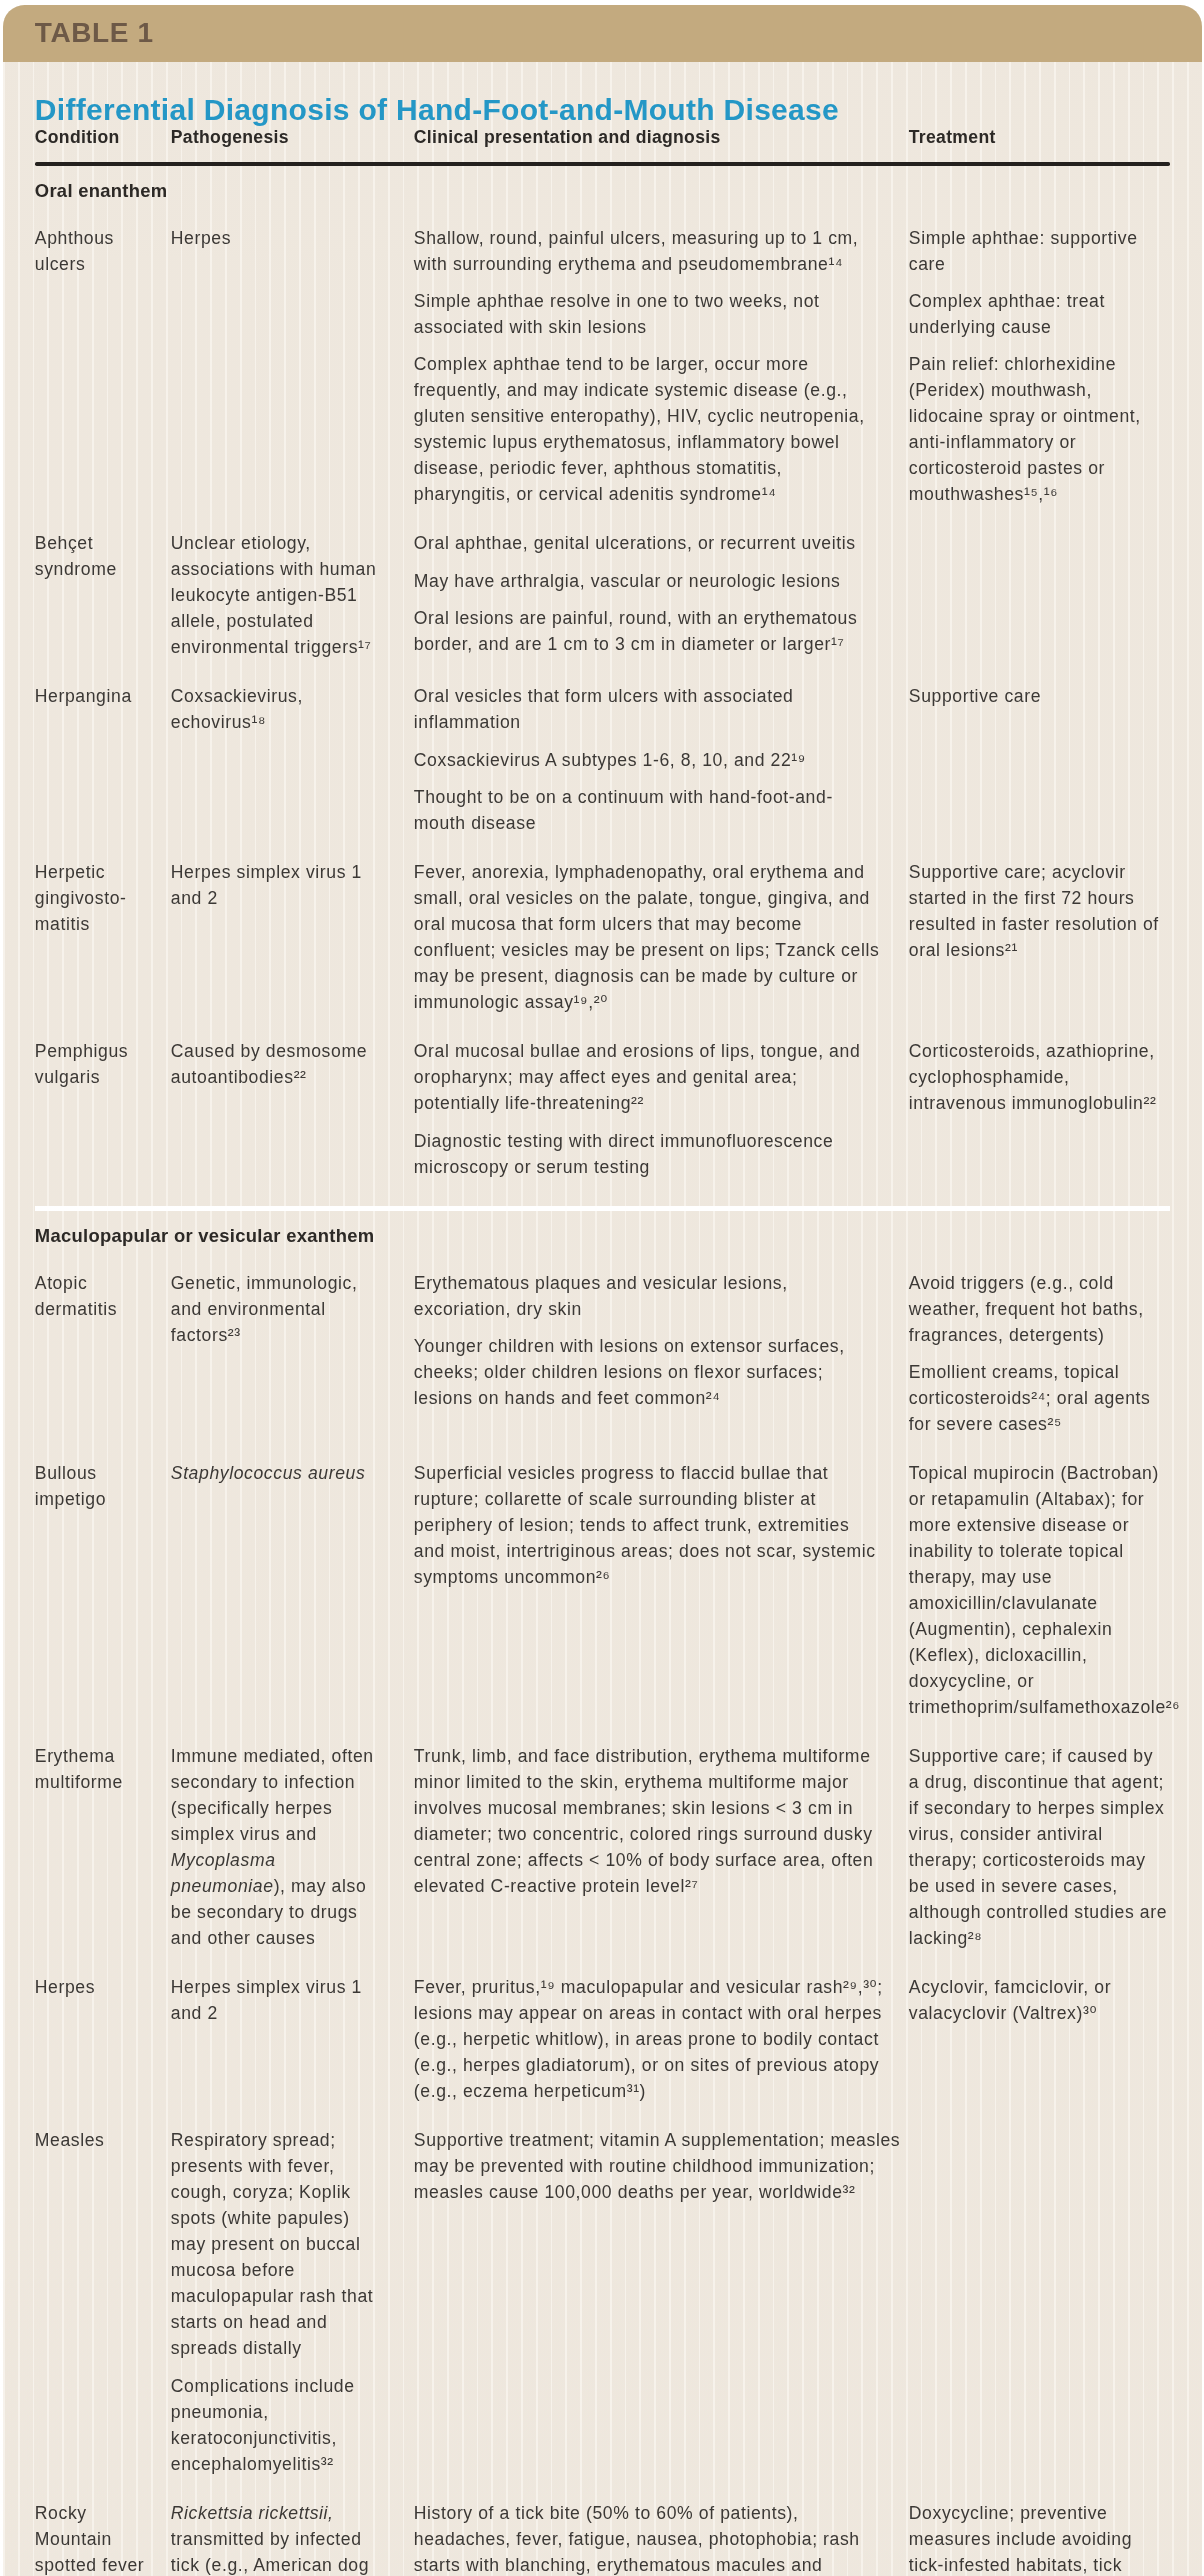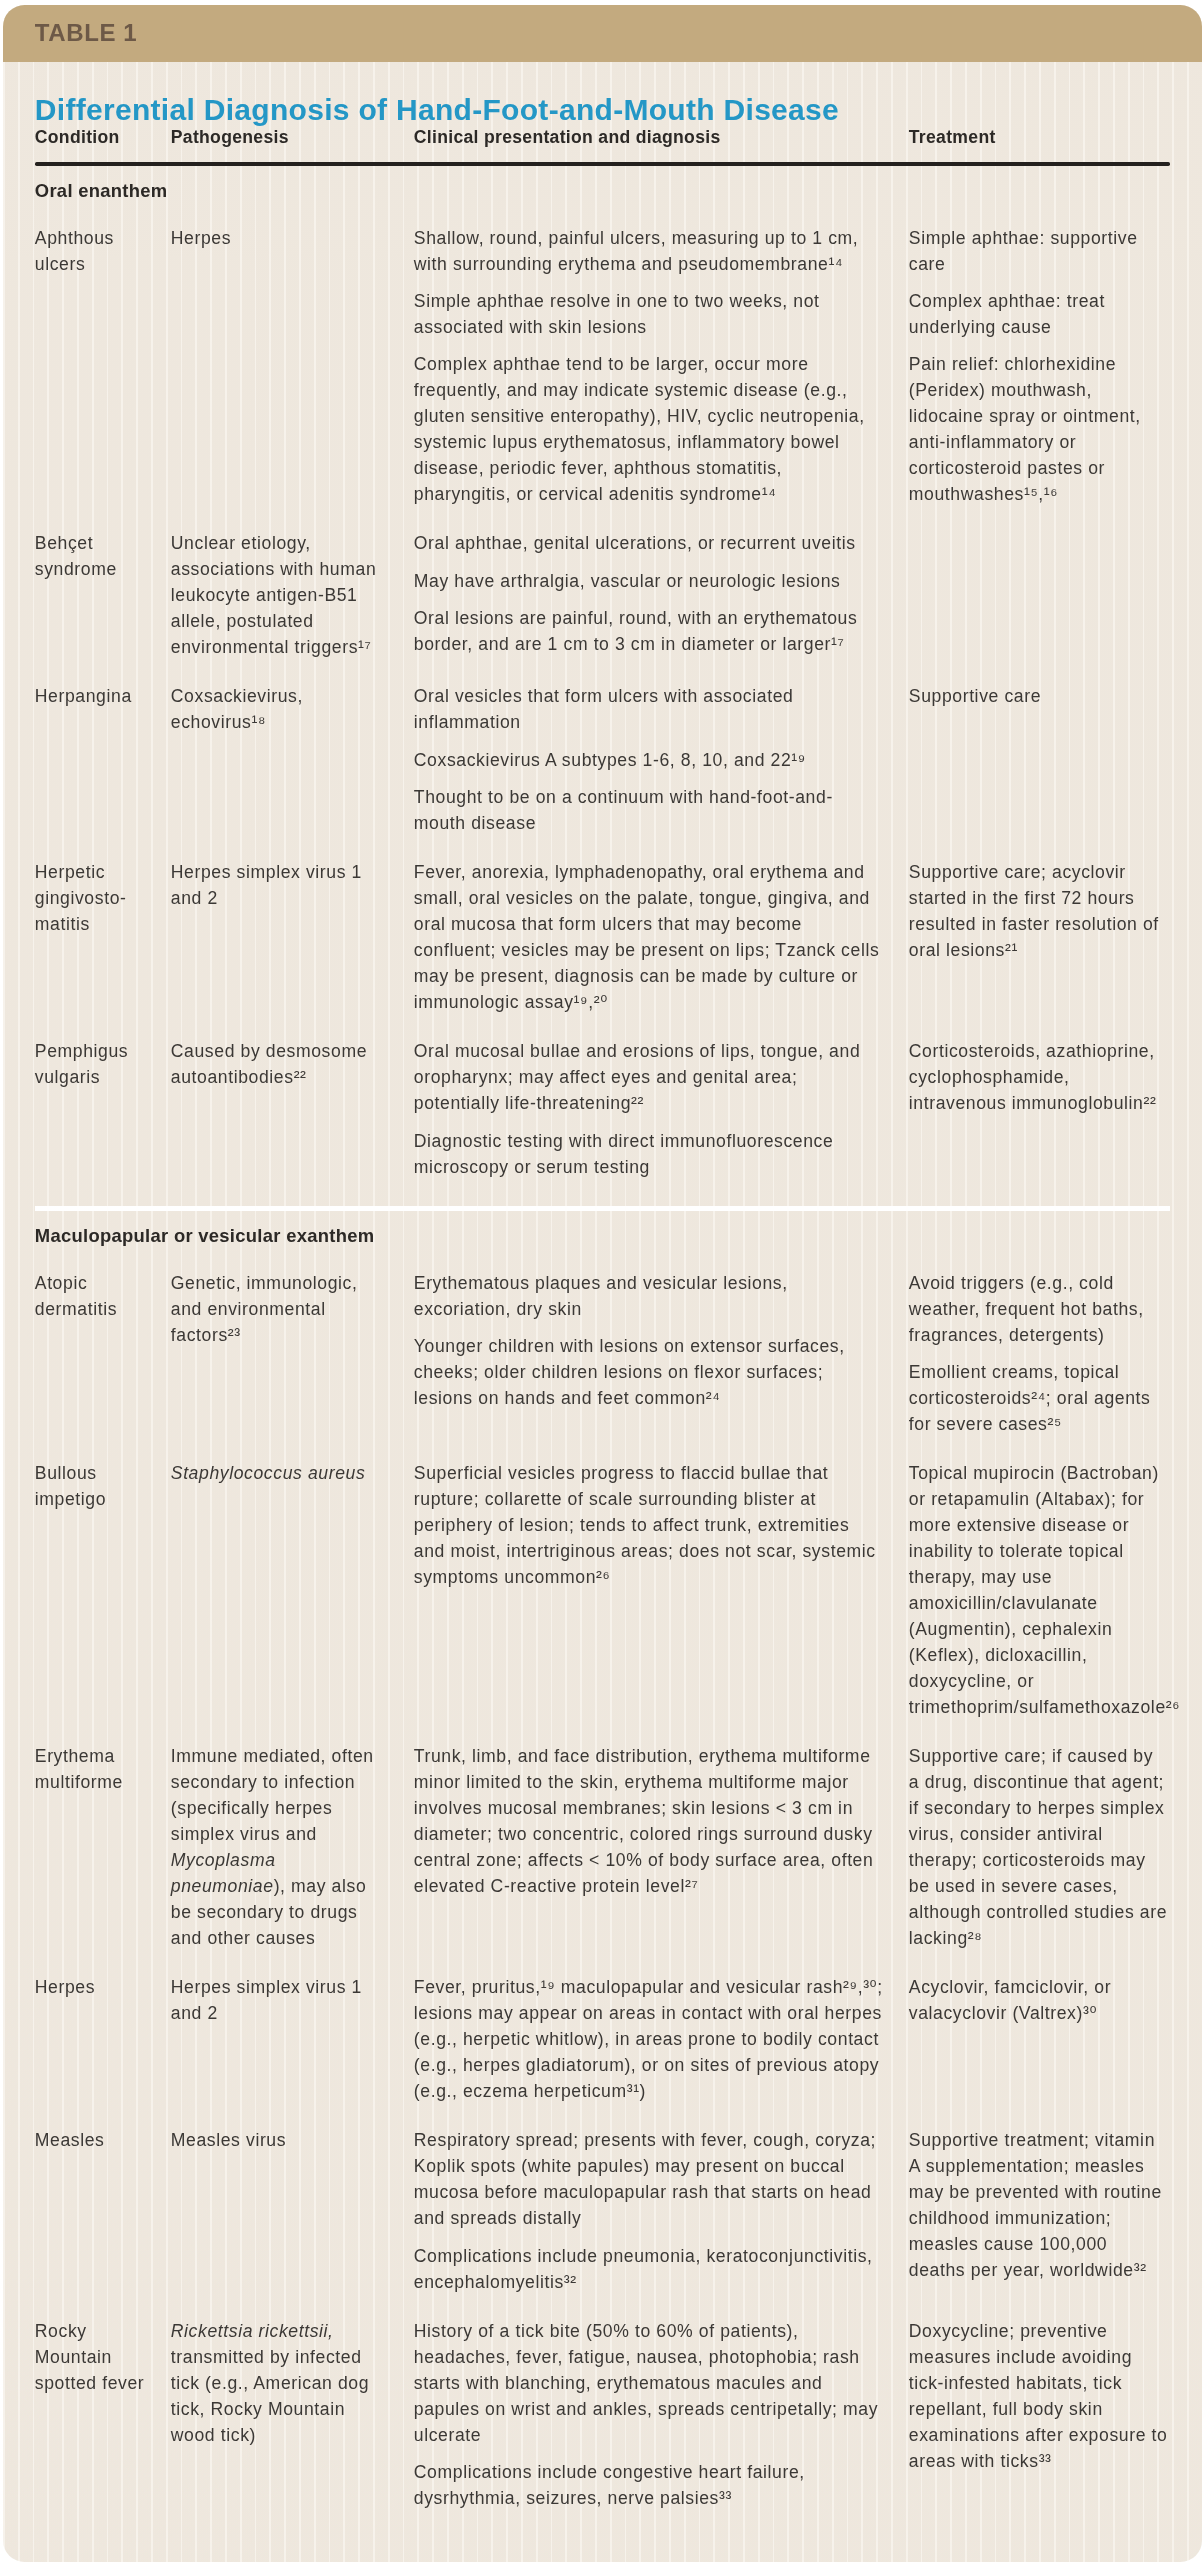--- a/index.html
+++ b/index.html
@@ -36,7 +36,7 @@
     padding:0 32px;
   }
   .table-label{
-    font-size:24px;
+    font-size:28px;
     font-weight:bold;
     color:var(--band_text);
     letter-spacing:0.6px;

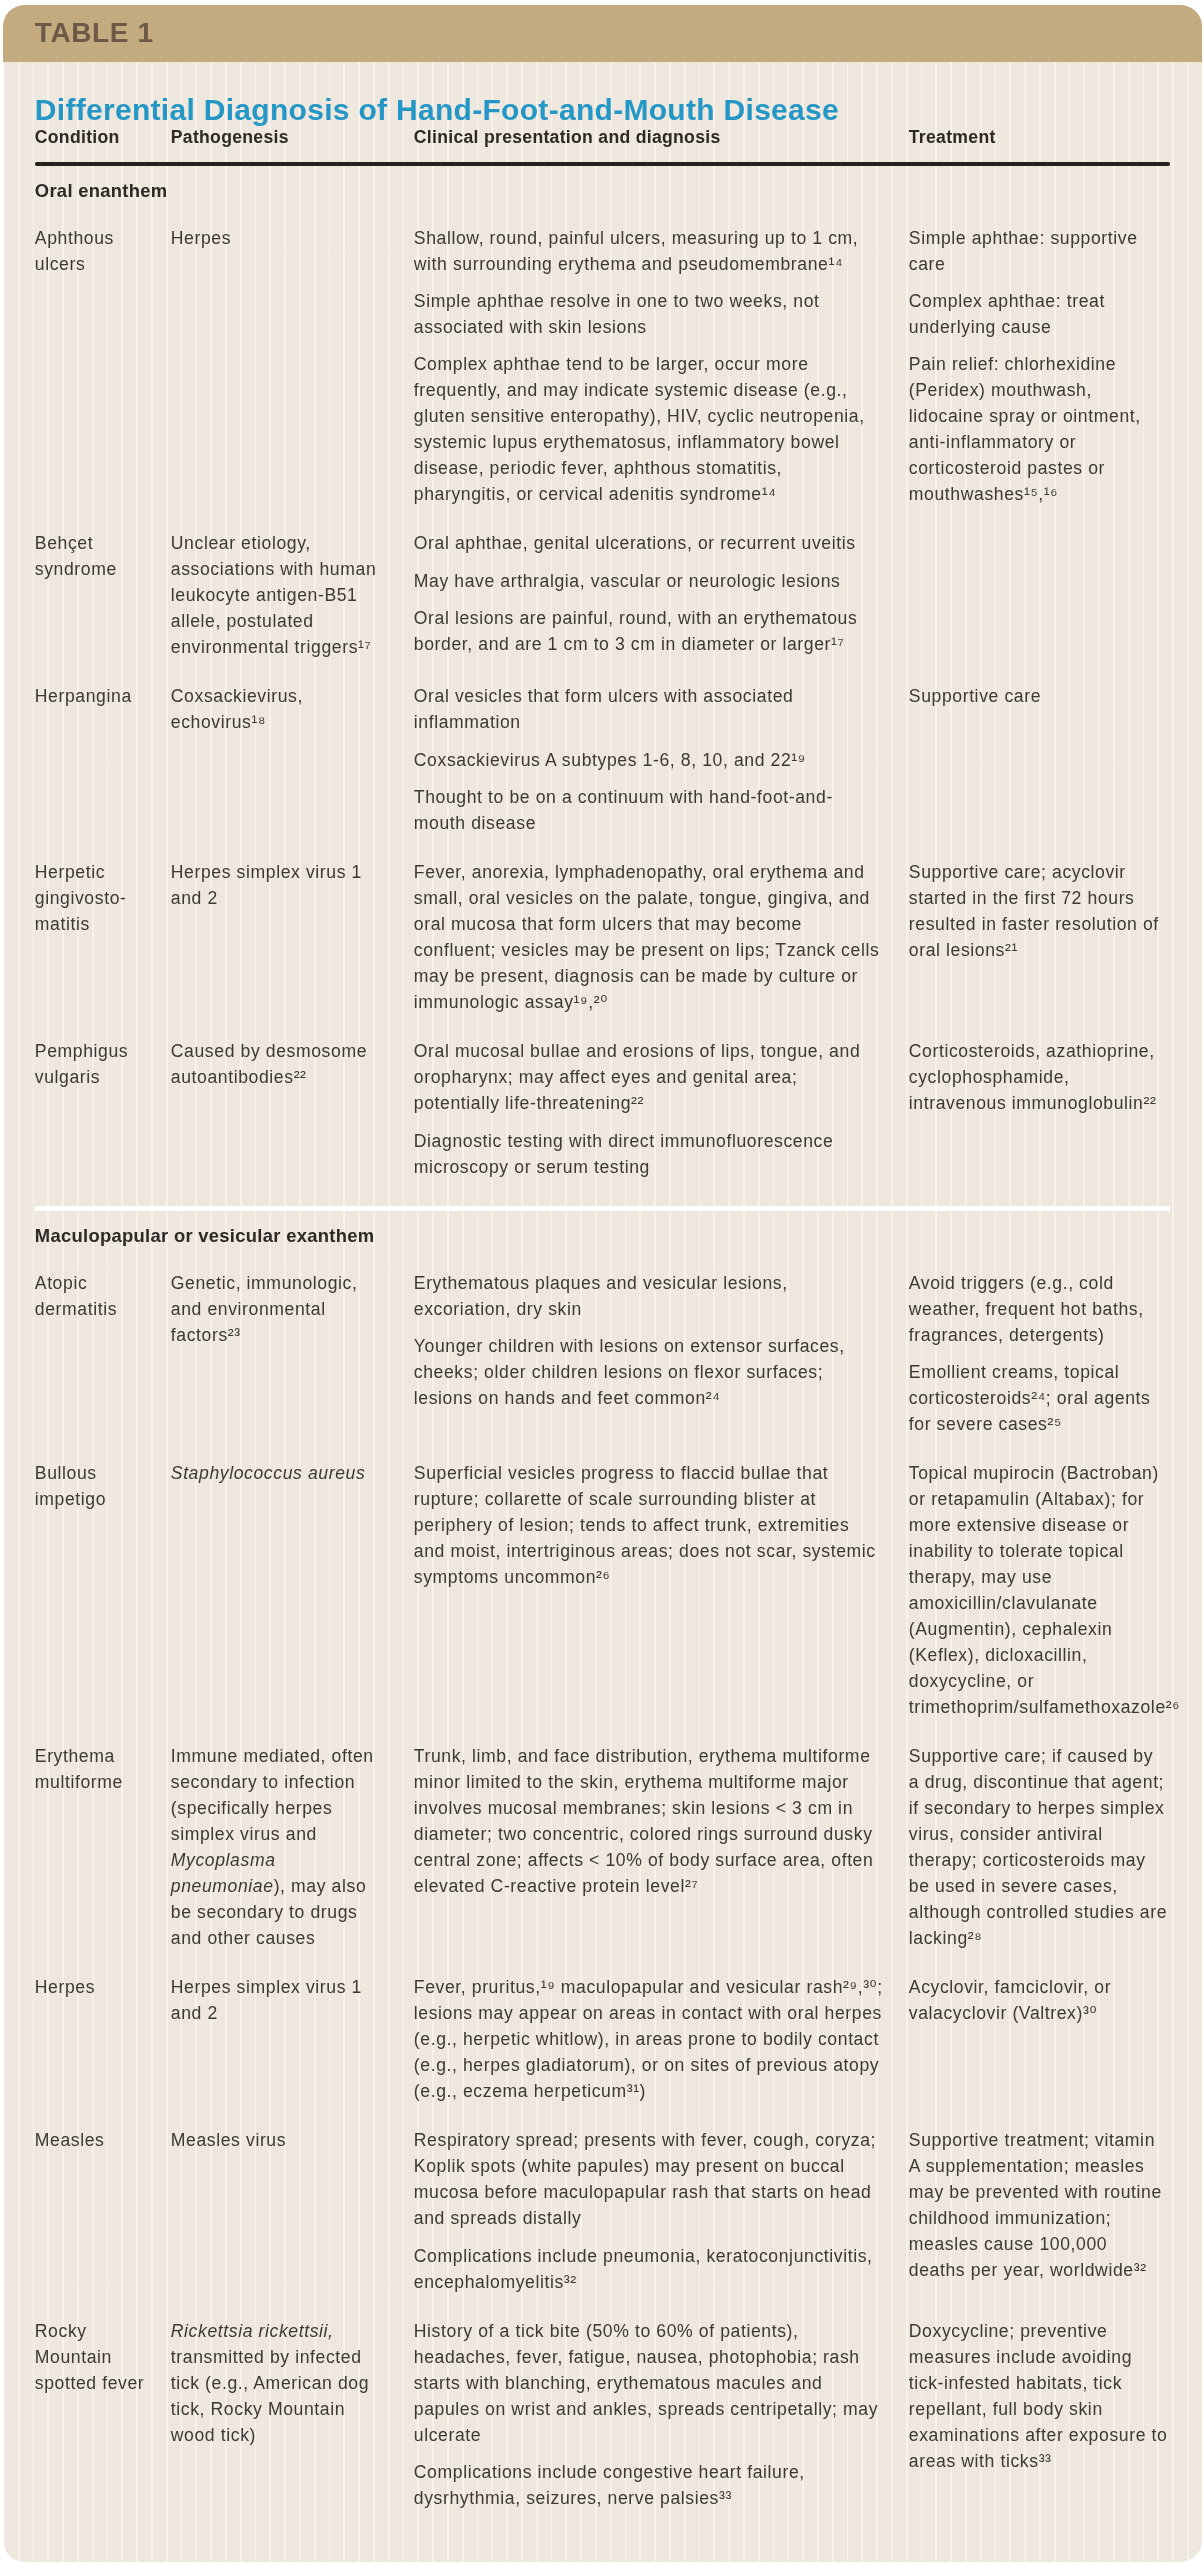--- a/index.html
+++ b/index.html
@@ -238,9 +238,6 @@
           <div class="cell condition">
             <p><span>Measles</span></p>
           </div>
-          <div class="cell pathogenesis">
-            <p><span>Measles virus</span></p>
-          </div>
           <div class="cell clinical">
             <p><span>Respiratory spread; presents with fever, cough, coryza; Koplik spots (white papules) may present on buccal mucosa before maculopapular rash that starts on head and spreads distally</span></p>
             <p><span>Complications include pneumonia, keratoconjunctivitis, encephalomyelitis³²</span></p>

